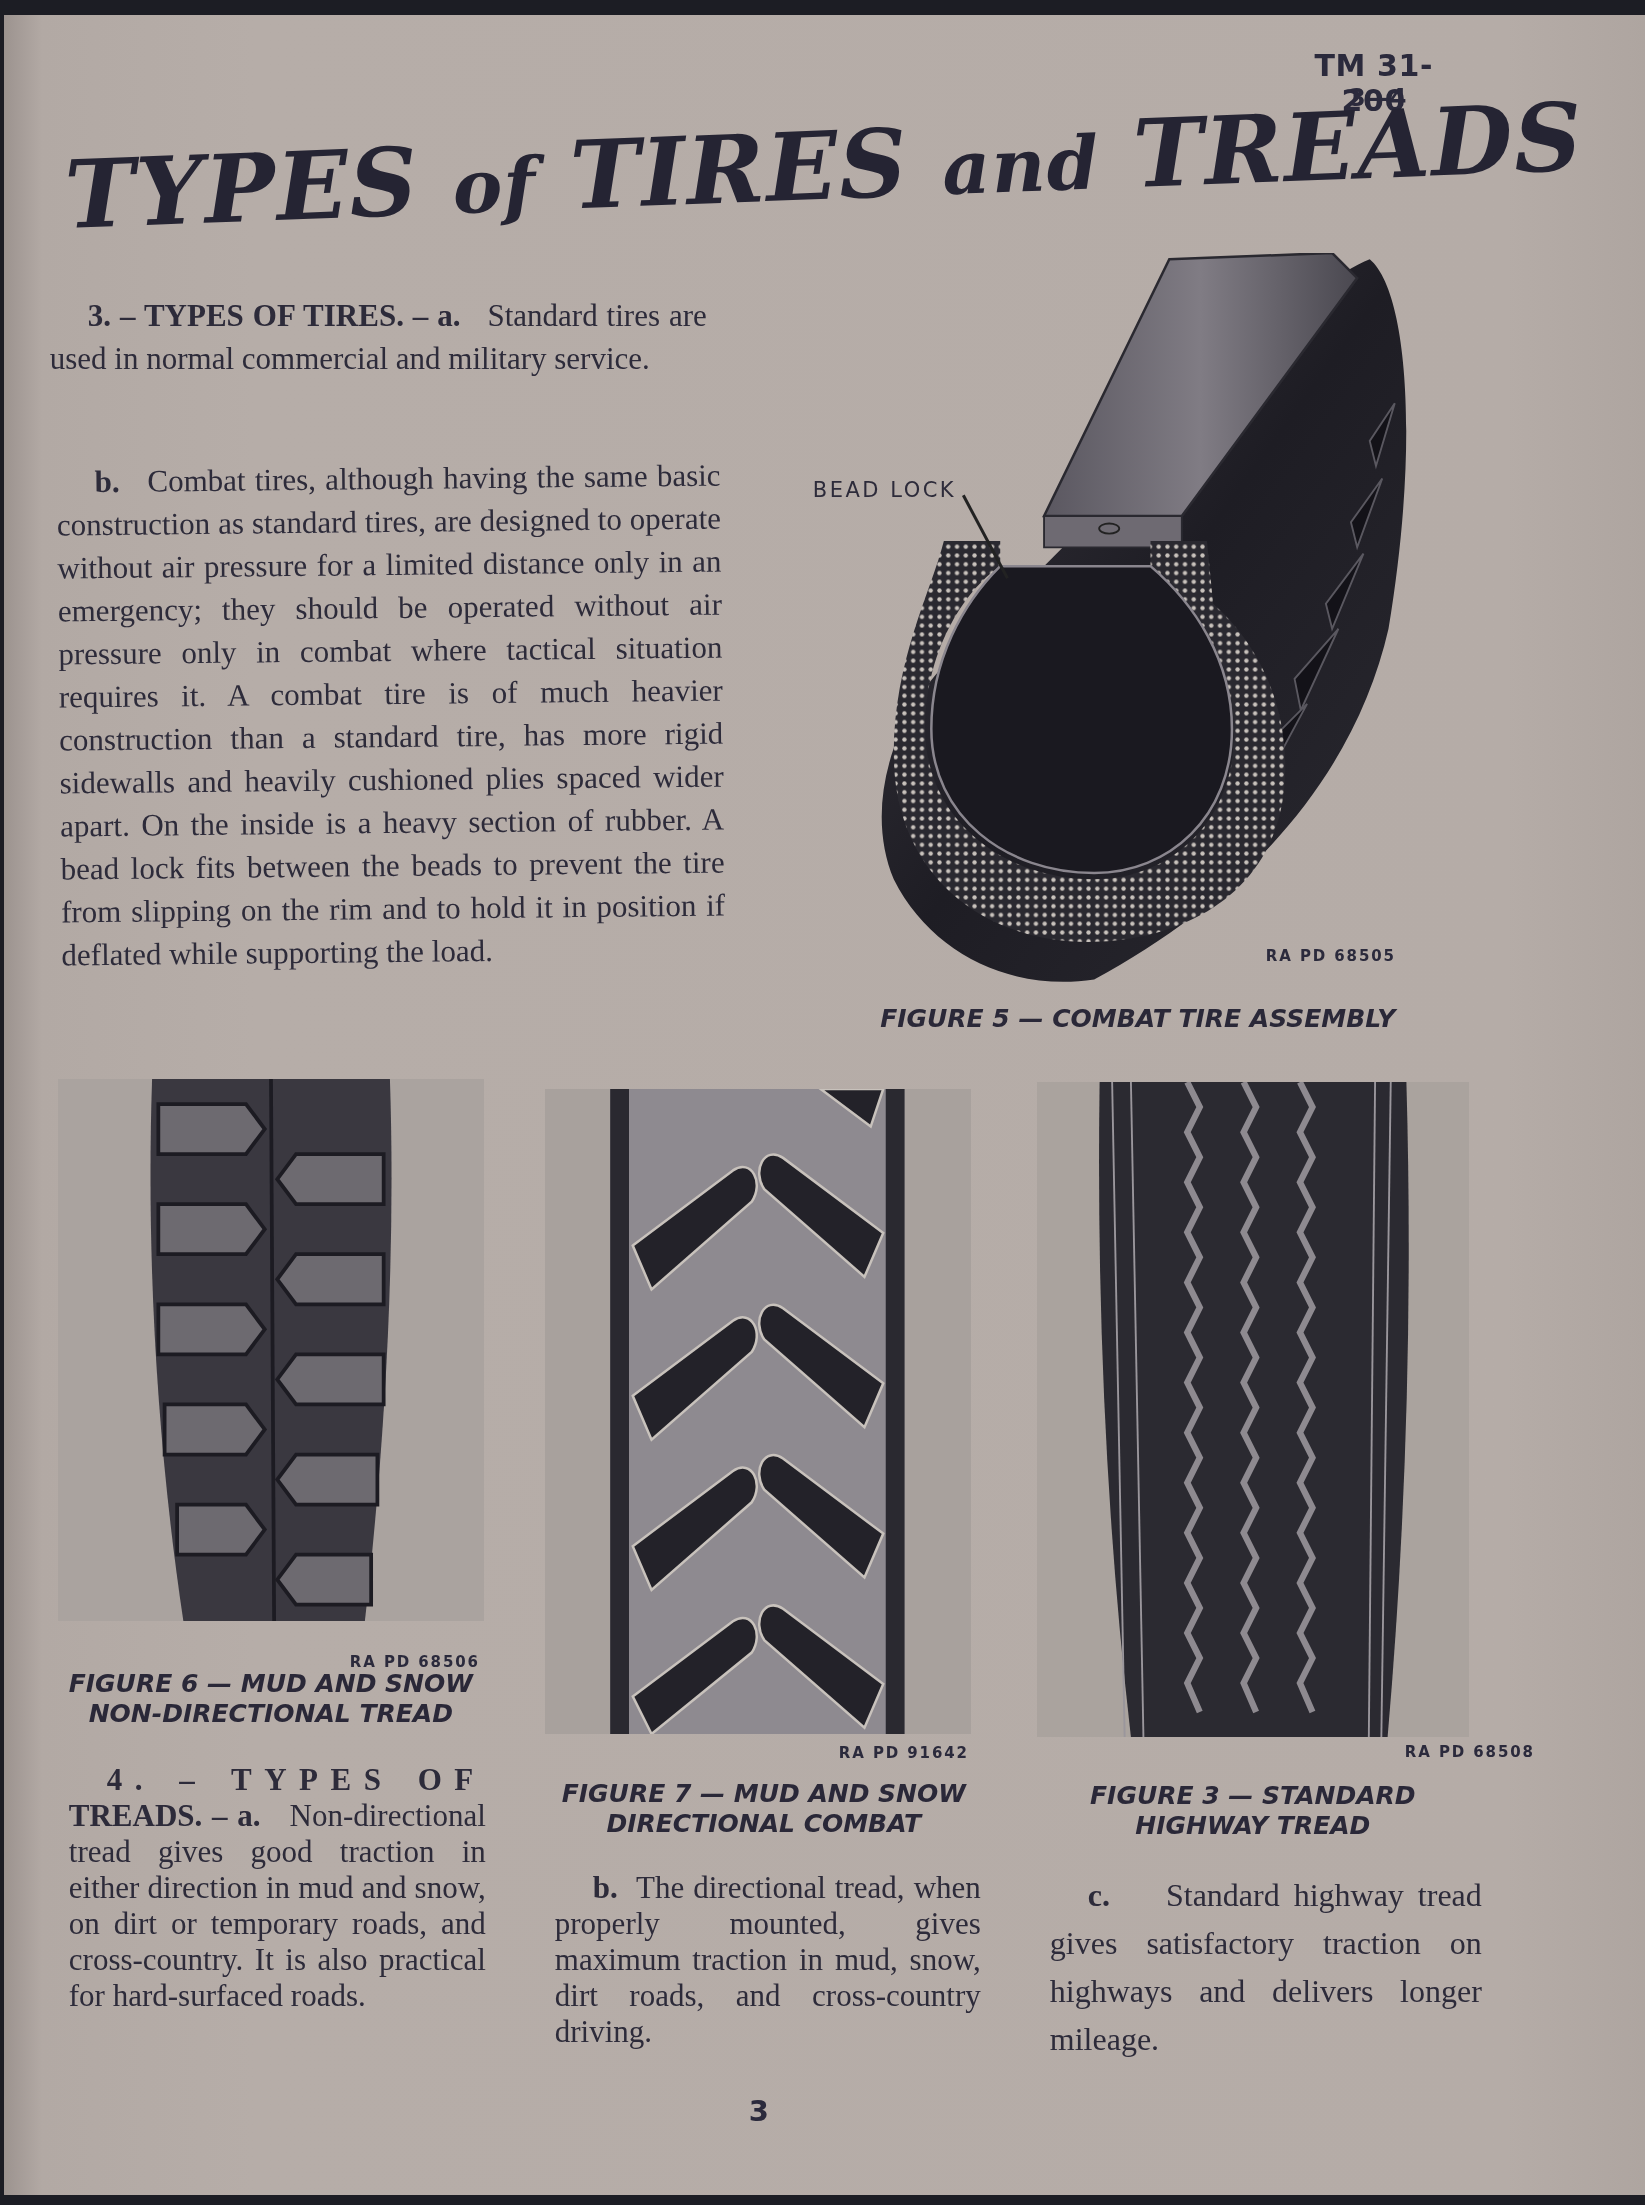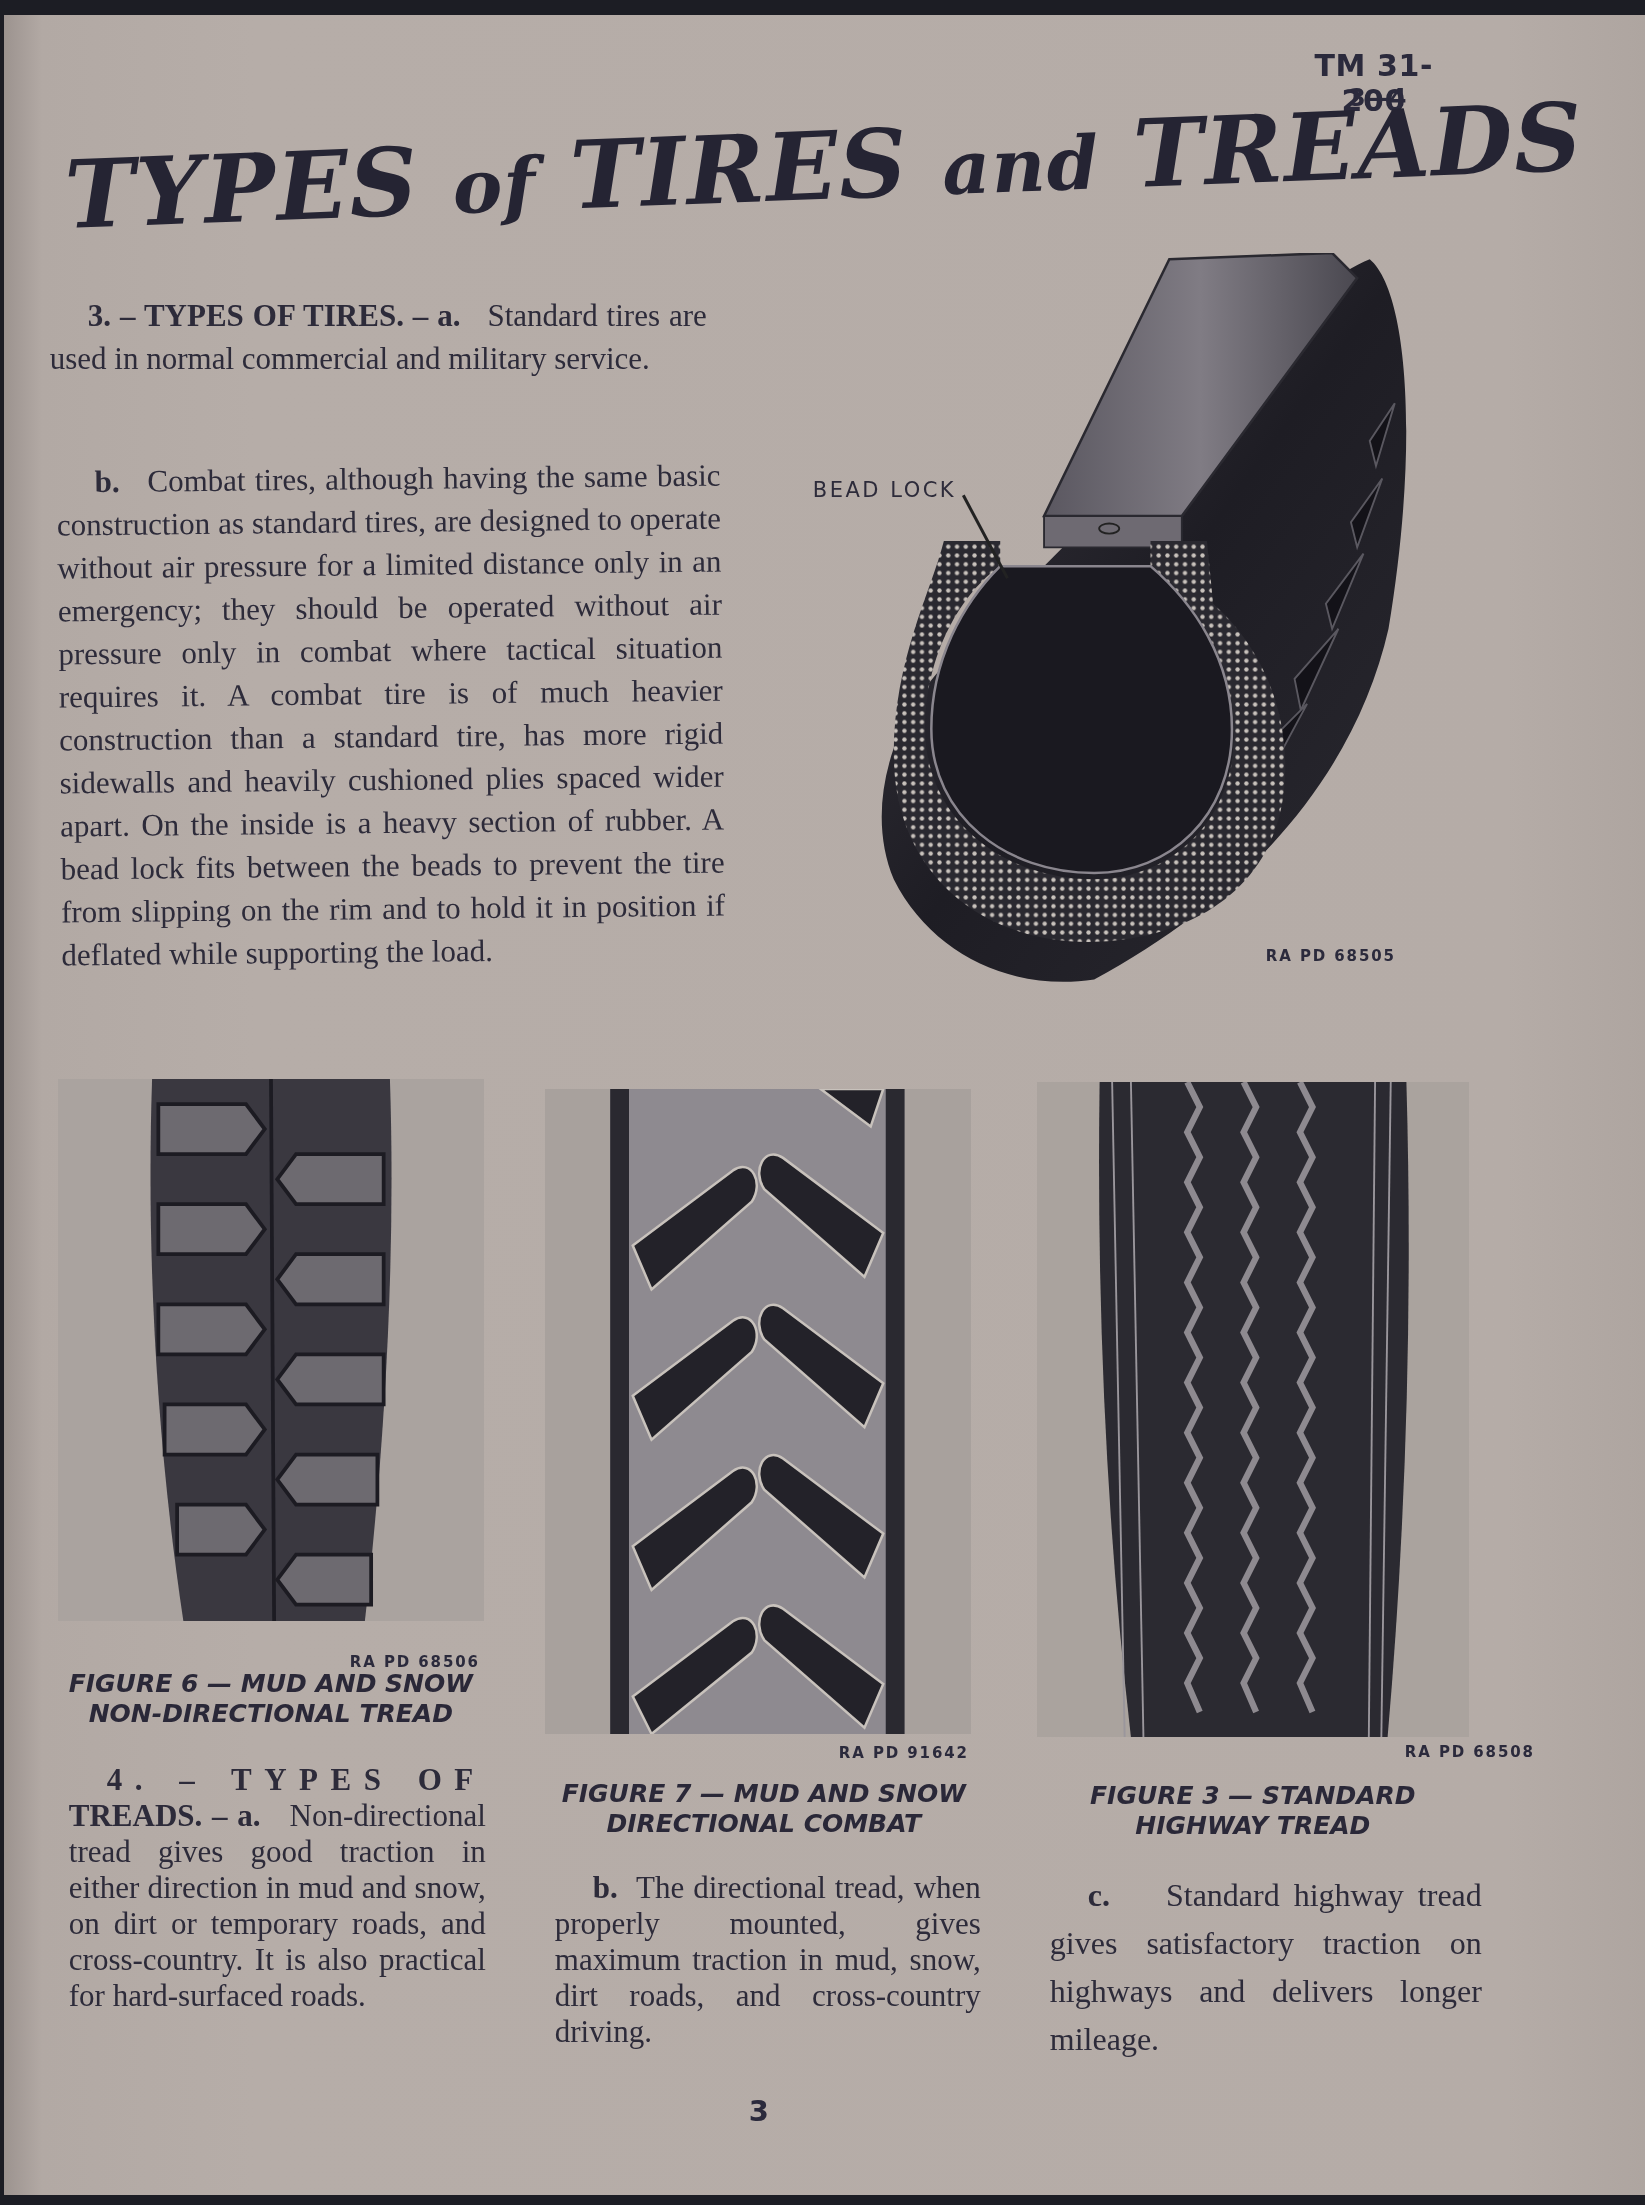--- a/index.html
+++ b/index.html
@@ -131,6 +131,7 @@
   <div class="bead-label">BEAD LOCK</div>
   <div class="bead-line"></div>
   <div class="code" style="left:1262px; top:932px;">RA PD 68505</div>
+  <div class="caption" style="left:852px; top:989px; width:564px;">FIGURE 5 — COMBAT TIRE ASSEMBLY</div>
 
   <div class="photo" style="left:54px; top:1064px; width:426px; height:542px; background:#aaa39f;">
     <svg width="426" height="542" viewBox="0 0 680 866">

